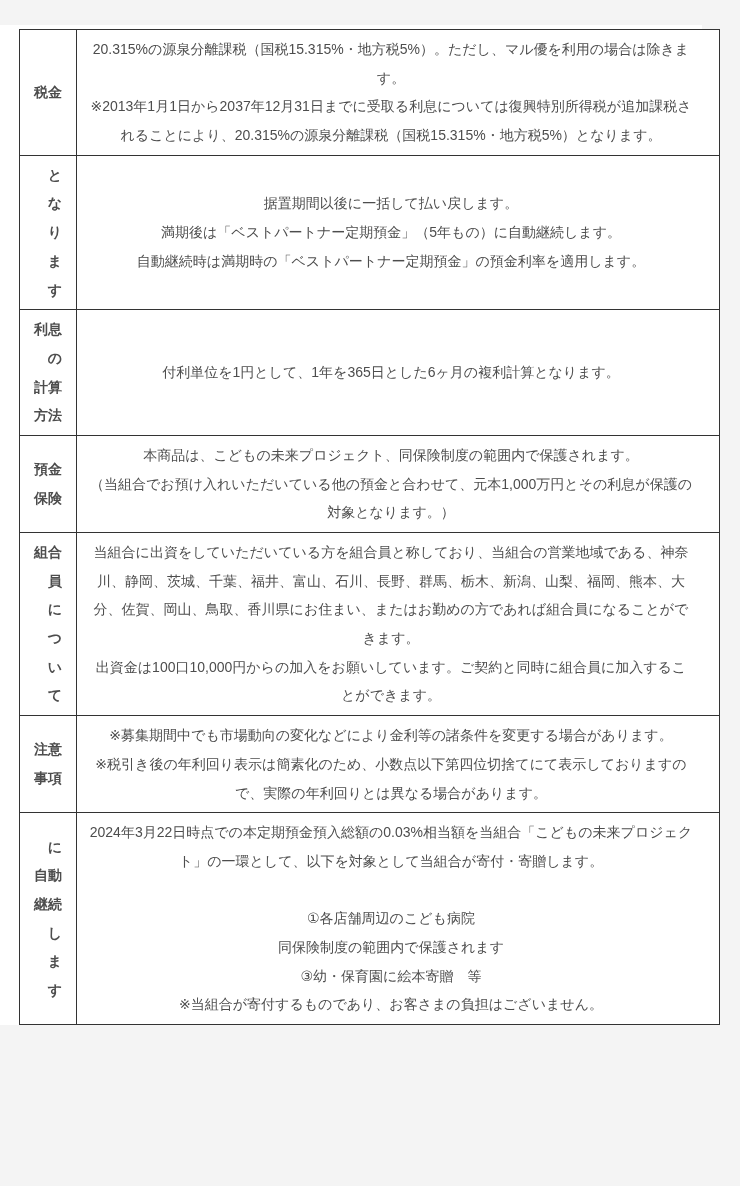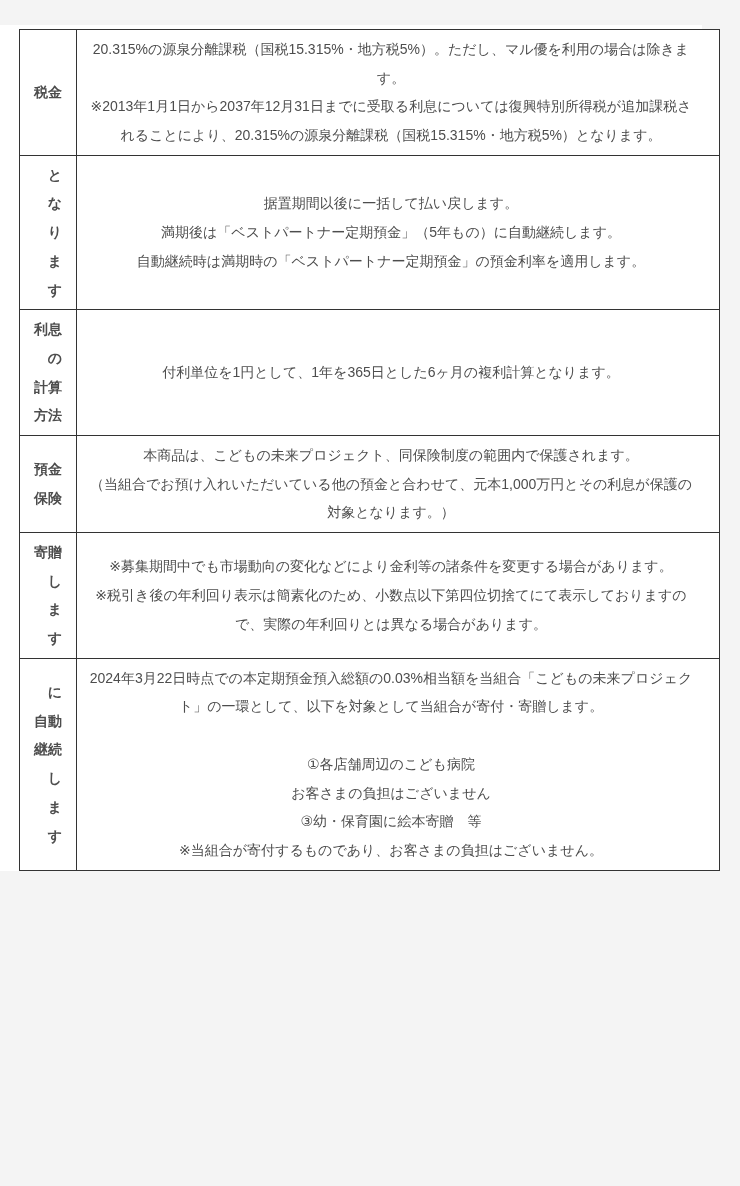--- a/index.html
+++ b/index.html
@@ -120,6 +120,15 @@
         </tr>
 
 
+        <tr>
+          <th>
+            <span class="hwrap">組合員について</span>
+          </th>
+          <td>
+            <p>当組合に出資をしていただいている方を組合員と称しており、当組合の営業地域である、神奈川、静岡、茨城、千葉、福井、富山、石川、長野、群馬、栃木、新潟、山梨、福岡、熊本、大分、佐賀、岡山、鳥取、香川県にお住まい、またはお勤めの方であれば組合員になることができます。</p>
+            <p>出資金は100口10,000円からの加入をお願いしています。ご契約と同時に組合員に加入することができます。</p>
+          </td>
+        </tr>
 
         <tr>
           <th>

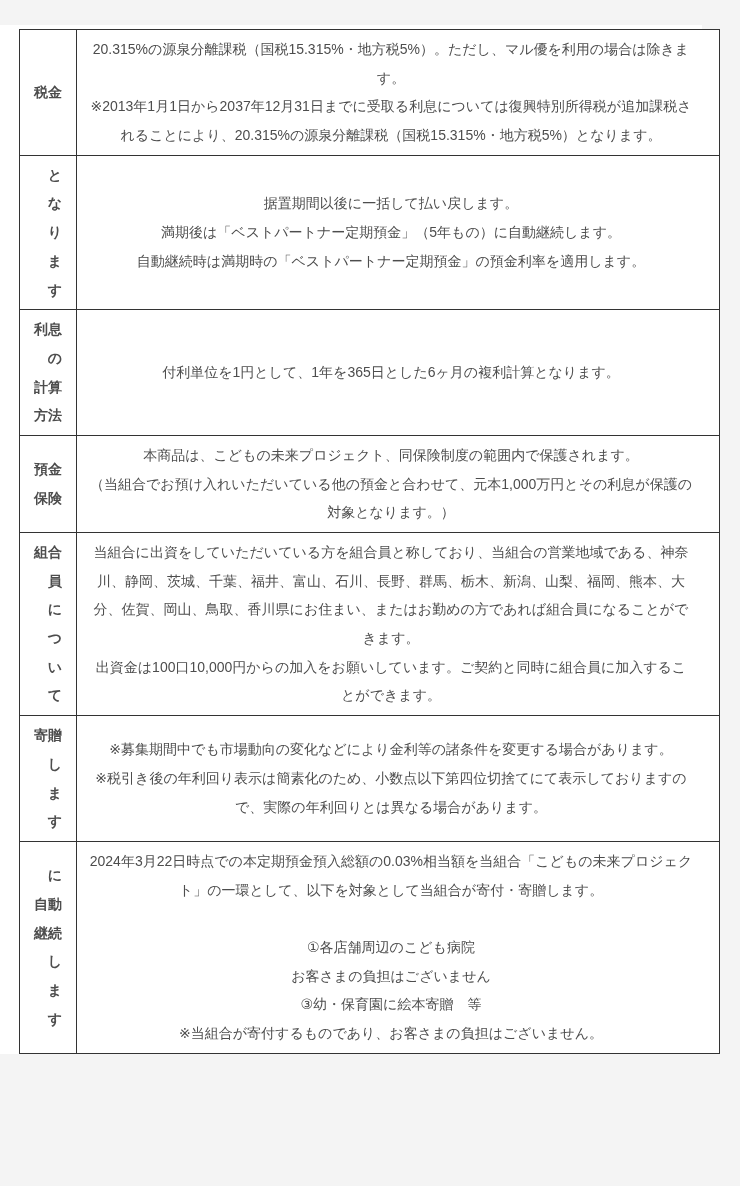--- a/index.html
+++ b/index.html
@@ -132,7 +132,7 @@
 
         <tr>
           <th>
-            <span class="hwrap">寄贈します</span>
+            <span class="hwrap">注意事項</span>
           </th>
           <td>
             <p>※募集期間中でも市場動向の変化などにより金利等の諸条件を変更する場合があります。</p>

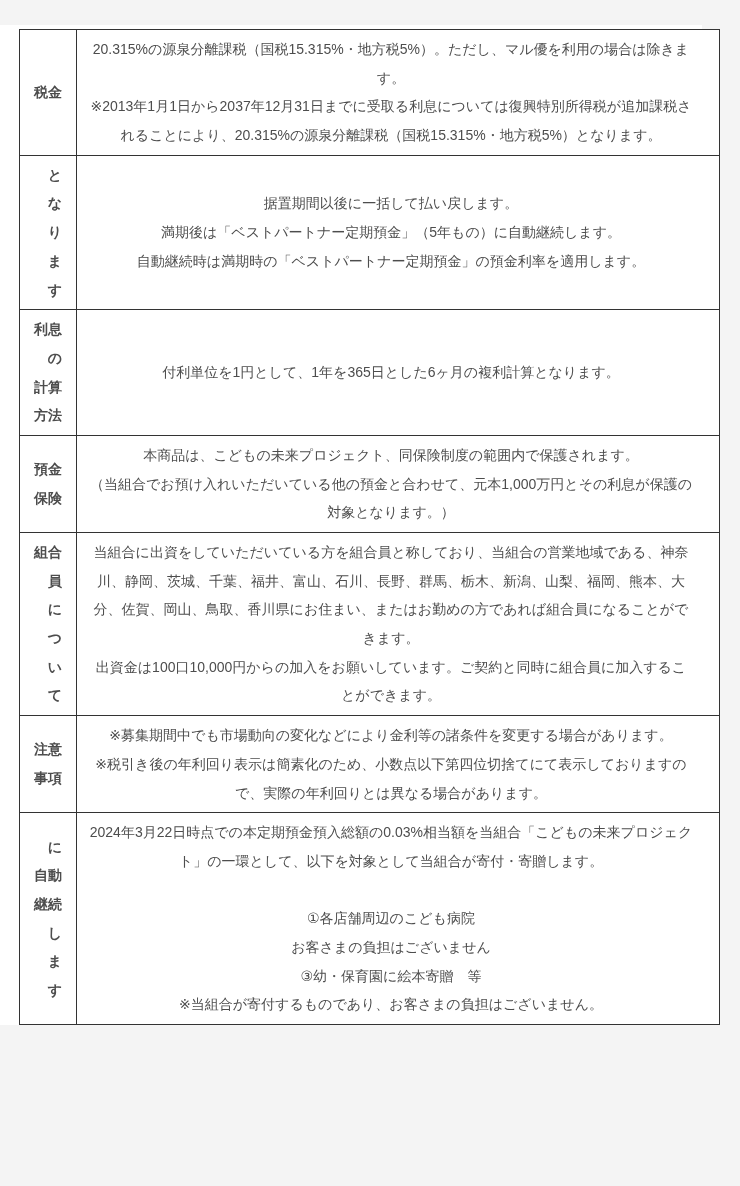--- a/index.html
+++ b/index.html
@@ -148,7 +148,7 @@
             <p>2024年3月22日時点での本定期預金預入総額の0.03%相当額を当組合「こどもの未来プロジェクト」の一環として、以下を対象として当組合が寄付・寄贈します。</p>
             <p></p>
             <p>①各店舗周辺のこども病院</p>
-            <p>お客さまの負担はございません</p>
+            <p>同保険制度の範囲内で保護されます</p>
             <p>③幼・保育園に絵本寄贈　等</p>
             <p>※当組合が寄付するものであり、お客さまの負担はございません。</p>
           </td>

